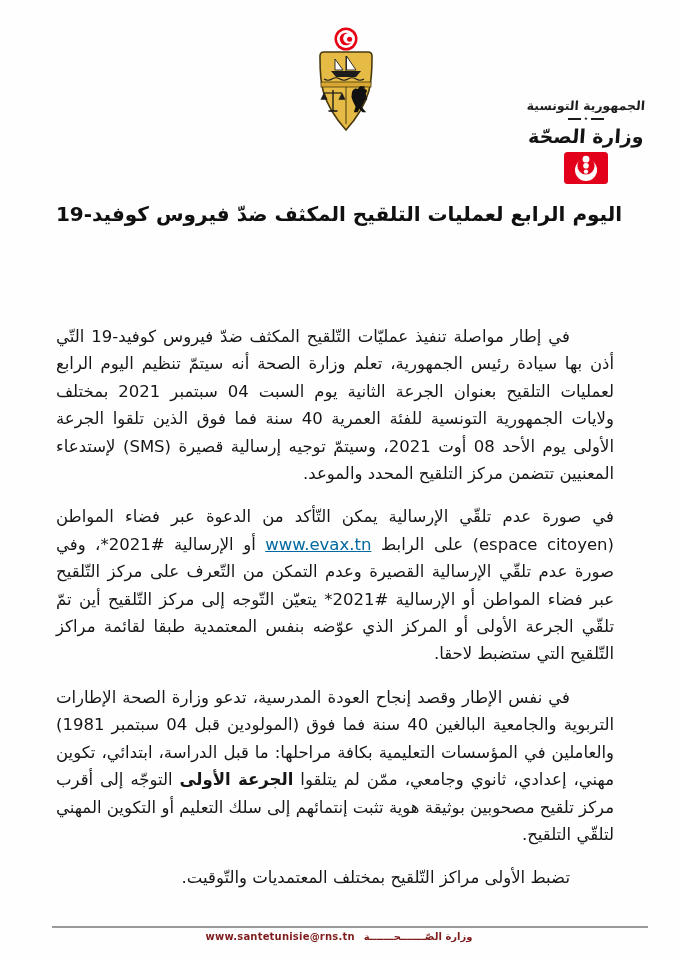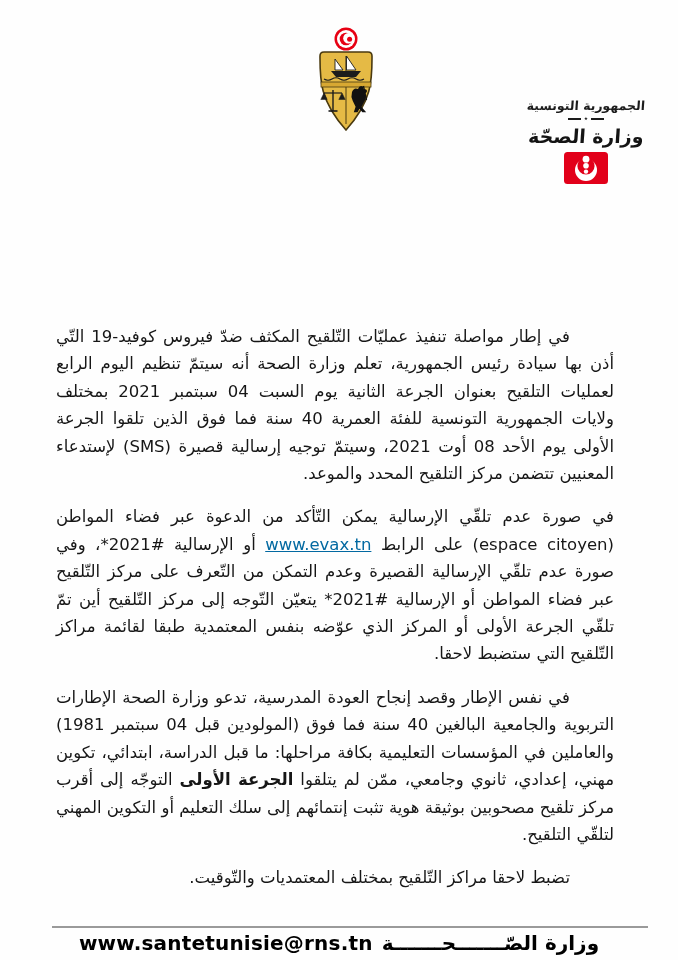--- a/index.html
+++ b/index.html
@@ -92,6 +92,7 @@
     </svg>
   </div>
 
+  <div class="doc-title" lang="ar">اليوم الرابع لعمليات التلقيح المكثف ضدّ فيروس كوفيد-19</div>
 
   <div class="body-text" lang="ar">
     <p class="indent">في إطار مواصلة تنفيذ عمليّات التّلقيح المكثف ضدّ فيروس كوفيد-19 التّي أذن بها سيادة رئيس الجمهورية، تعلم وزارة الصحة أنه سيتمّ تنظيم اليوم الرابع لعمليات التلقيح بعنوان الجرعة الثانية يوم السبت 04 سبتمبر 2021 بمختلف ولايات الجمهورية التونسية للفئة العمرية 40 سنة فما فوق الذين تلقوا الجرعة الأولى يوم الأحد 08 أوت 2021، وسيتمّ توجيه إرسالية قصيرة (SMS) لإستدعاء المعنيين تتضمن مركز التلقيح المحدد والموعد.</p>

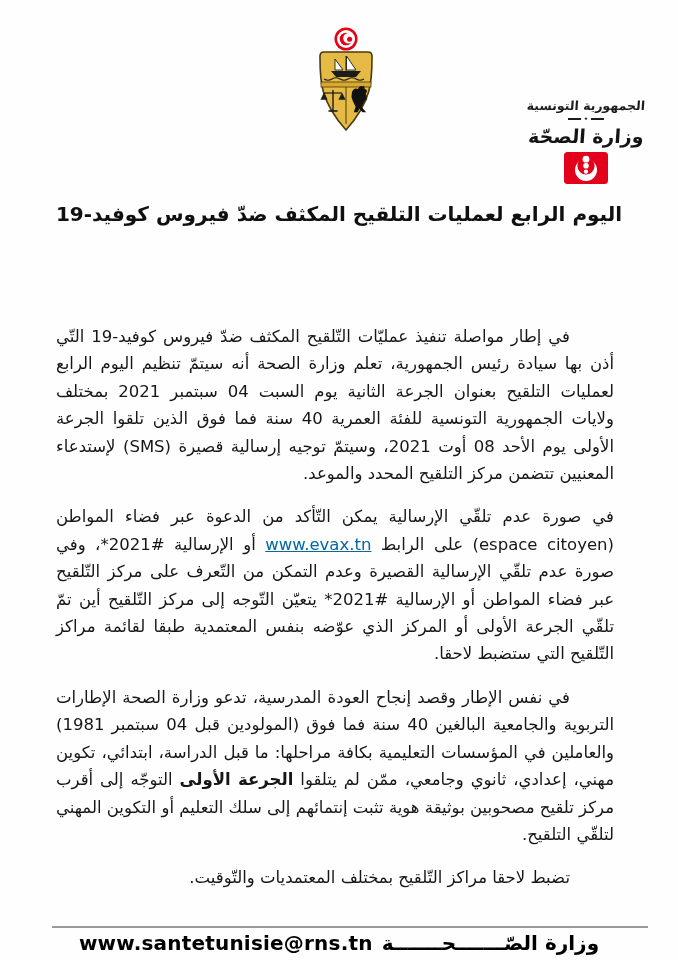--- a/index.html
+++ b/index.html
@@ -98,7 +98,7 @@
     <p class="indent">في إطار مواصلة تنفيذ عمليّات التّلقيح المكثف ضدّ فيروس كوفيد-19 التّي أذن بها سيادة رئيس الجمهورية، تعلم وزارة الصحة أنه سيتمّ تنظيم اليوم الرابع لعمليات التلقيح بعنوان الجرعة الثانية يوم السبت 04 سبتمبر 2021 بمختلف ولايات الجمهورية التونسية للفئة العمرية 40 سنة فما فوق الذين تلقوا الجرعة الأولى يوم الأحد 08 أوت 2021، وسيتمّ توجيه إرسالية قصيرة (SMS) لإستدعاء المعنيين تتضمن مركز التلقيح المحدد والموعد.</p>
     <p><span>في صورة عدم تلقّي الإرسالية يمكن التّأكد من الدعوة عبر فضاء المواطن (espace citoyen) على الرابط </span><a class="evax-link">www.evax.tn</a><span> أو الإرسالية #2021*، وفي صورة عدم تلقّي الإرسالية القصيرة وعدم التمكن من التّعرف على مركز التّلقيح عبر فضاء المواطن أو الإرسالية #2021* يتعيّن التّوجه إلى مركز التّلقيح أين تمّ تلقّي الجرعة الأولى أو المركز الذي عوّضه بنفس المعتمدية طبقا لقائمة مراكز التّلقيح التي ستضبط لاحقا.</span></p>
     <p class="indent"><span>في نفس الإطار وقصد إنجاح العودة المدرسية، تدعو وزارة الصحة الإطارات التربوية والجامعية البالغين 40 سنة فما فوق (المولودين قبل 04 سبتمبر 1981) والعاملين في المؤسسات التعليمية بكافة مراحلها: ما قبل الدراسة، ابتدائي، تكوين مهني، إعدادي، ثانوي وجامعي، ممّن لم يتلقوا </span><b>الجرعة الأولى</b><span> التوجّه إلى أقرب مركز تلقيح مصحوبين بوثيقة هوية تثبت إنتمائهم إلى سلك التعليم أو التكوين المهني لتلقّي التلقيح.</span></p>
-    <p class="indent">تضبط لاحقا مراكز التّلقيح بمختلف المعتمديات والتّوقيت.</p>
+    <p class="indent">تضبط الأولى مراكز التّلقيح بمختلف المعتمديات والتّوقيت.</p>
   </div>
 
   <div class="footer-rule"></div>

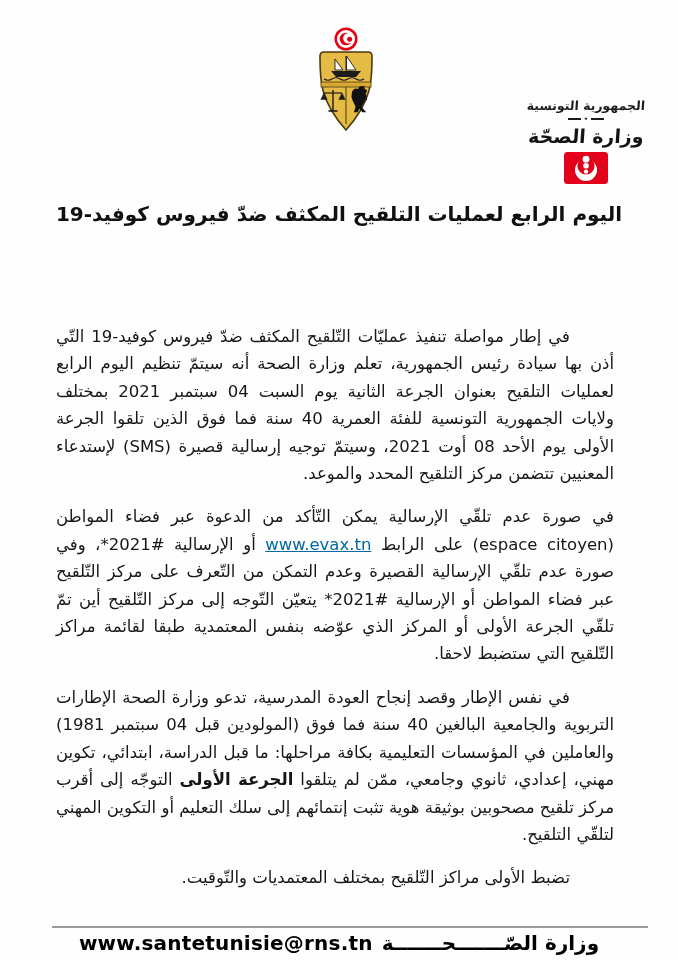--- a/index.html
+++ b/index.html
@@ -32,7 +32,7 @@
   
   .footer-rule{position:absolute;top:926px;left:52px;width:596px;border-top:2px solid #9a9a9a;}
   .footer{position:absolute;top:931px;left:0;right:0;text-align:center;direction:rtl;
-    font-size:20px;font-weight:bold;color:#000000;}
+    font-size:10px;font-weight:bold;color:#7f1d1d;}
   .footer .f-ar{margin-left:9px;}
   .footer .f-url{letter-spacing:0.2px;}
 </style>

